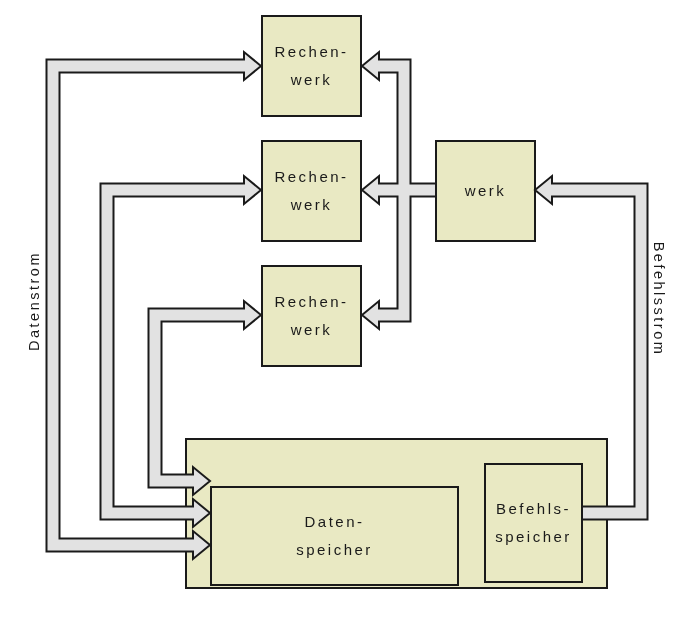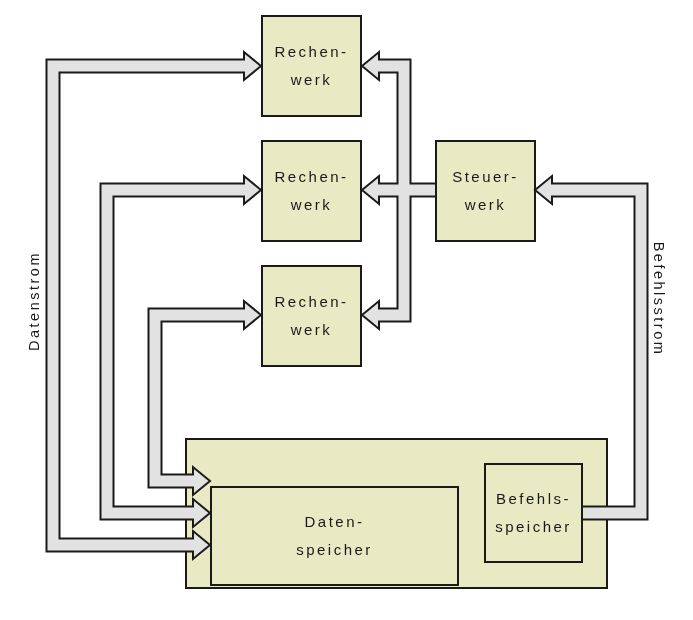--- a/index.html
+++ b/index.html
@@ -79,7 +79,6 @@
   </div>
 
   <div class="node" style="left:435px;top:140px;width:101px;height:102px;">
-    <span>Steuer-</span>
     <span>werk</span>
   </div>
 

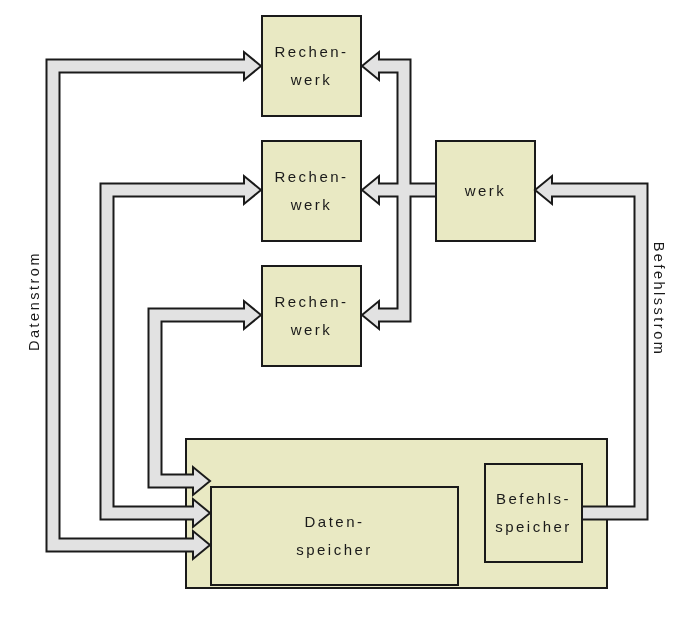--- a/index.html
+++ b/index.html
@@ -87,7 +87,7 @@
     <span>speicher</span>
   </div>
 
-  <div class="node" style="left:484px;top:463px;width:99px;height:100px;justify-content:center;">
+  <div class="node" style="left:484px;top:463px;width:99px;height:120px;justify-content:center;">
     <span>Befehls-</span>
     <span>speicher</span>
   </div>

